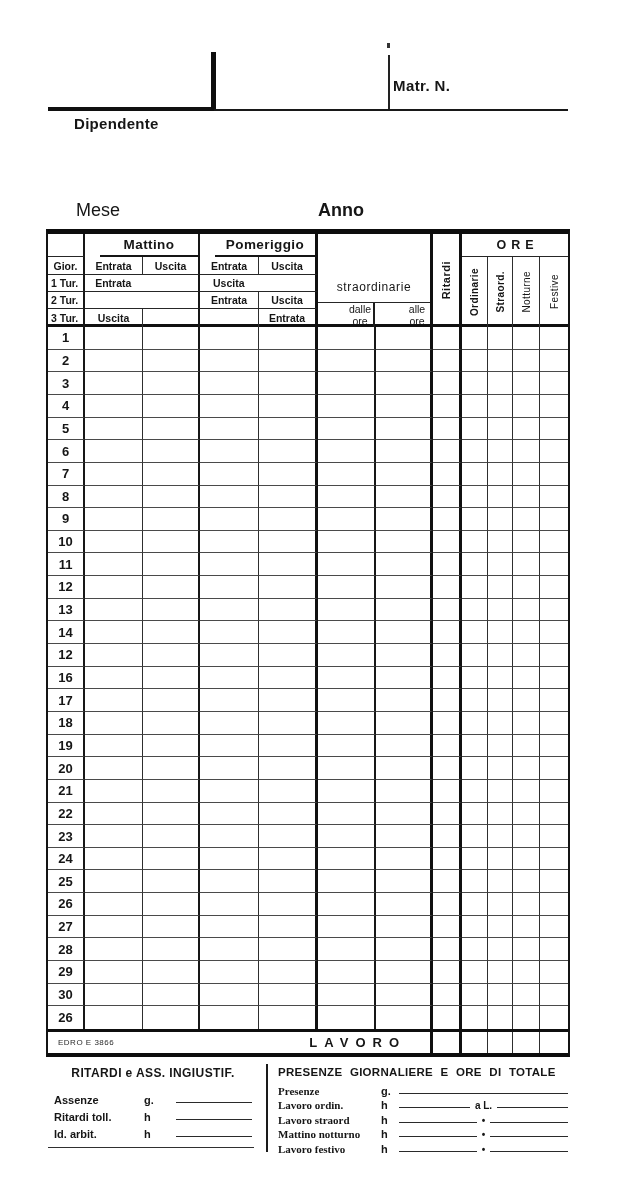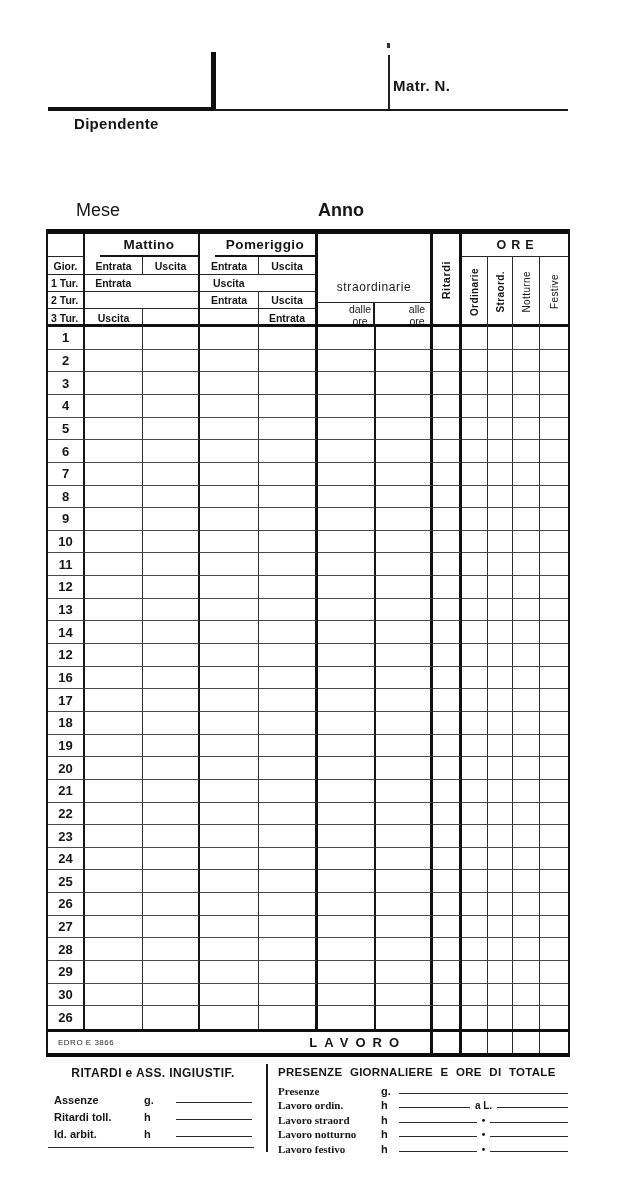--- a/index.html
+++ b/index.html
@@ -760,7 +760,7 @@
   </div>
 
   <div class="fl-row">
-    <span class="fl-label">Lavoro notturno</span>
+    <span class="fl-label">Mattino notturno</span>
     <span class="fl-unit">h</span>
     <span class="fl-line fl-line1"></span>
     <span class="fl-second">•</span>

